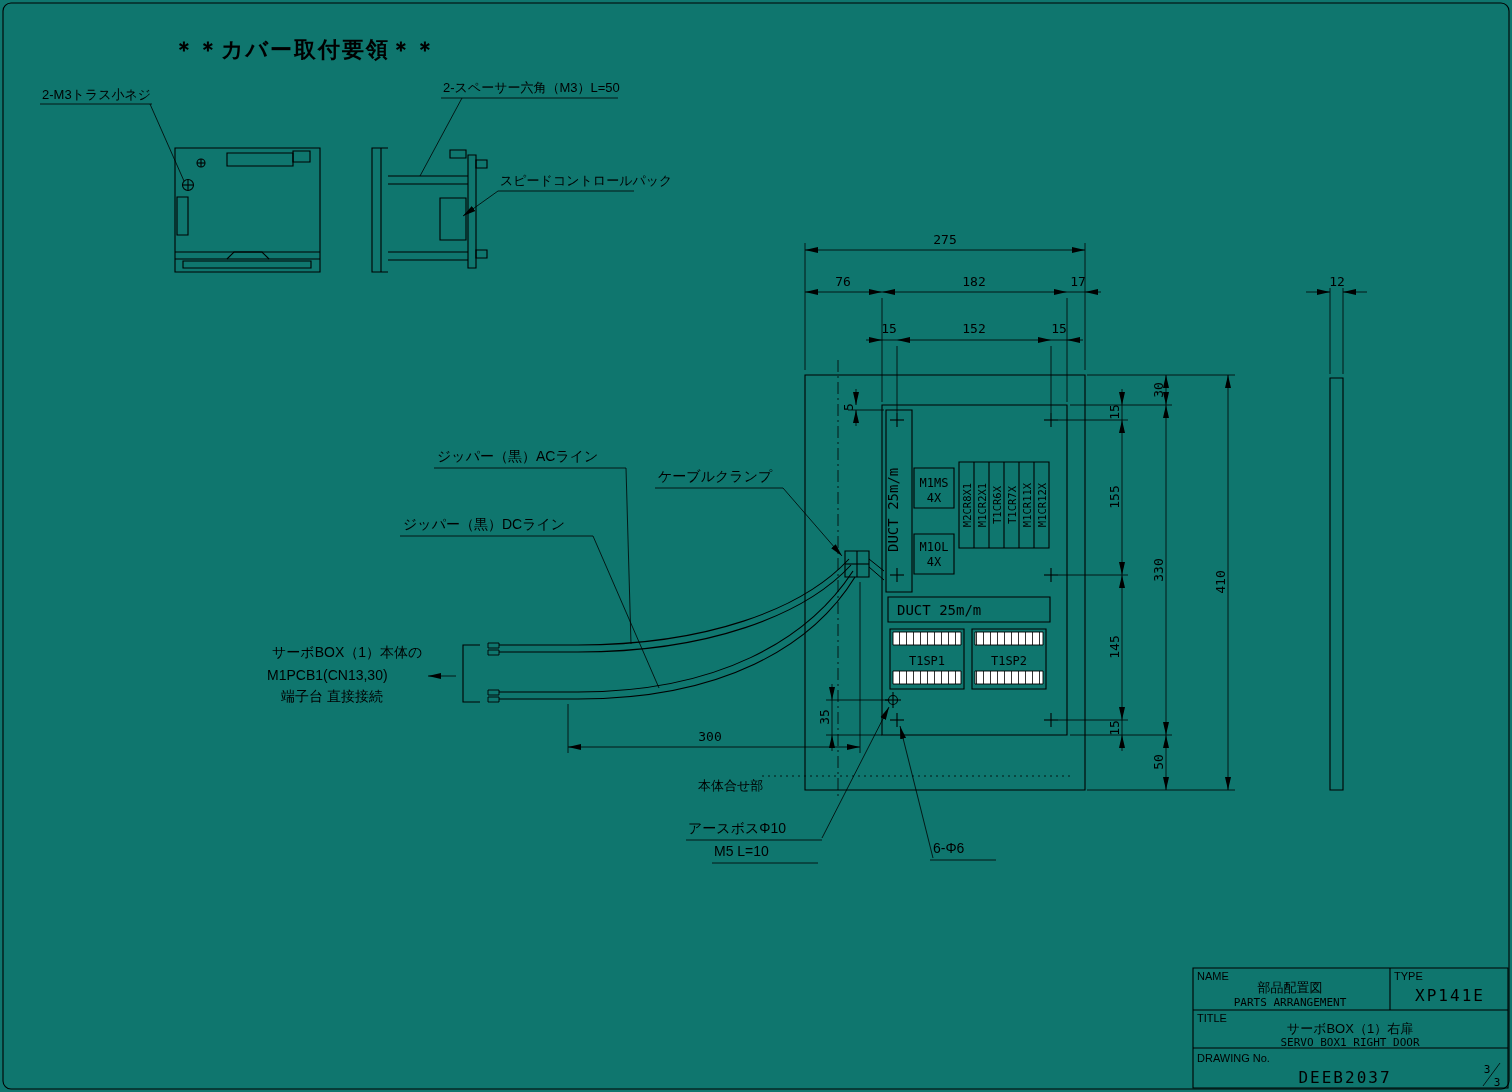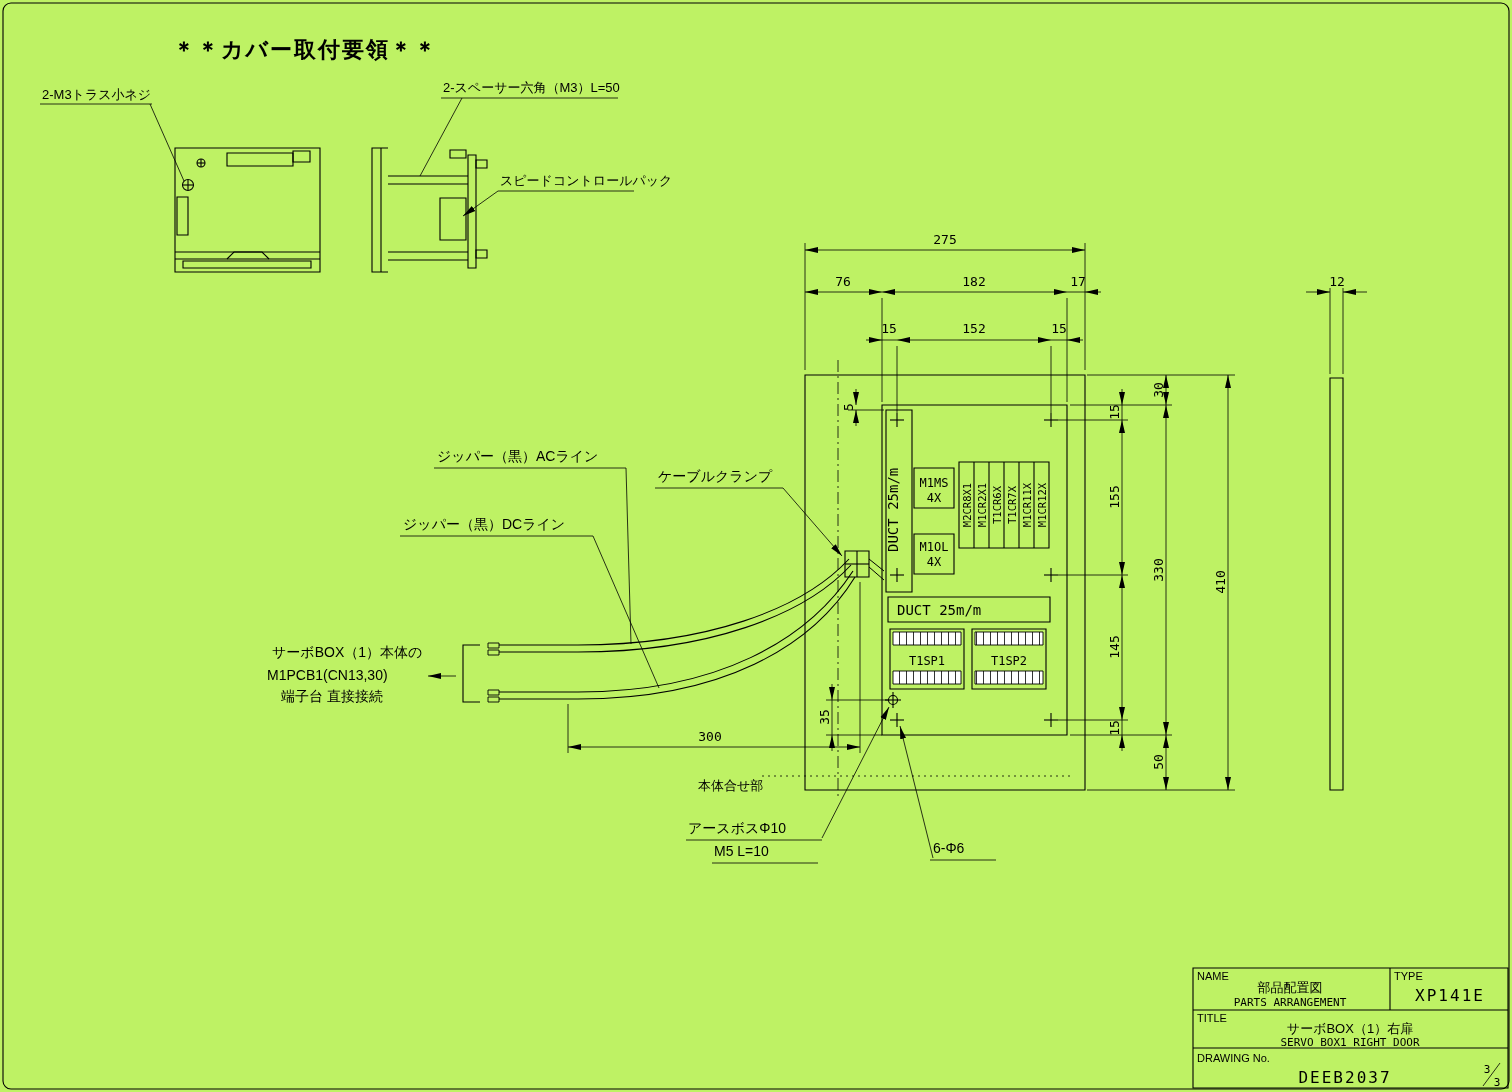--- a/index.html
+++ b/index.html
@@ -3,7 +3,7 @@
 <meta charset="utf-8">
 <style>
   html,body{margin:0;padding:0;background:#e8e8e8;}
-  .sheet{position:relative;width:1512px;height:1092px;background:#bef264;overflow:hidden;
+  .sheet{position:relative;width:1512px;height:1092px;background:#0f766e;overflow:hidden;
          font-family:"Liberation Sans",sans-serif;}
   svg{position:absolute;left:0;top:0;}
   svg *{vector-effect:non-scaling-stroke;}

